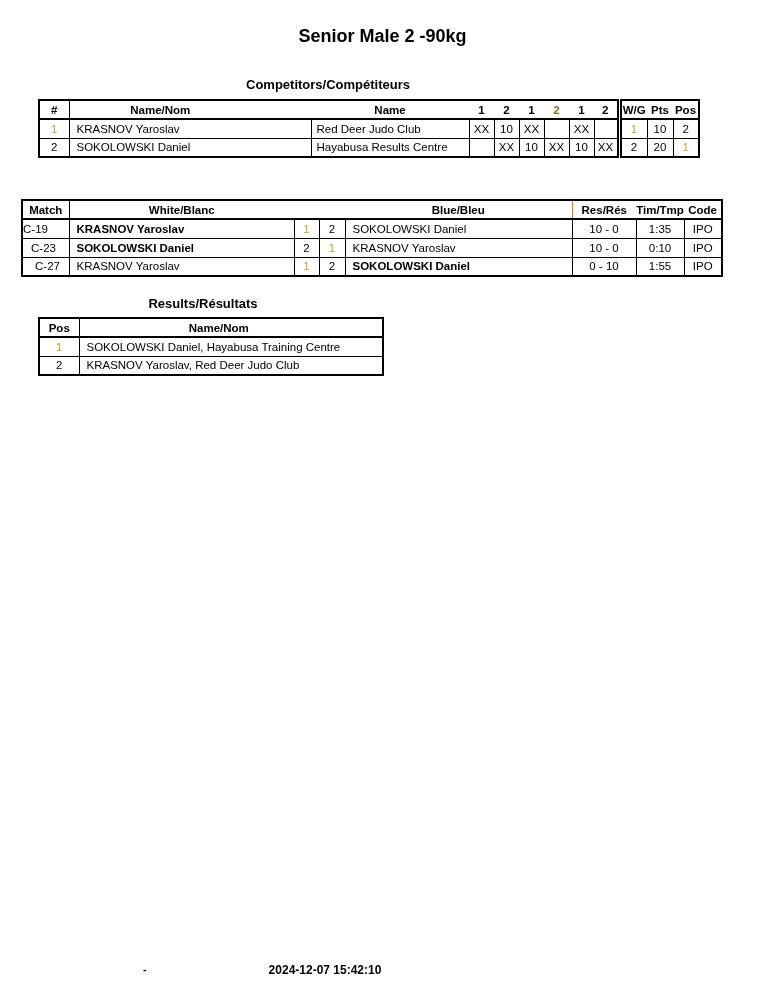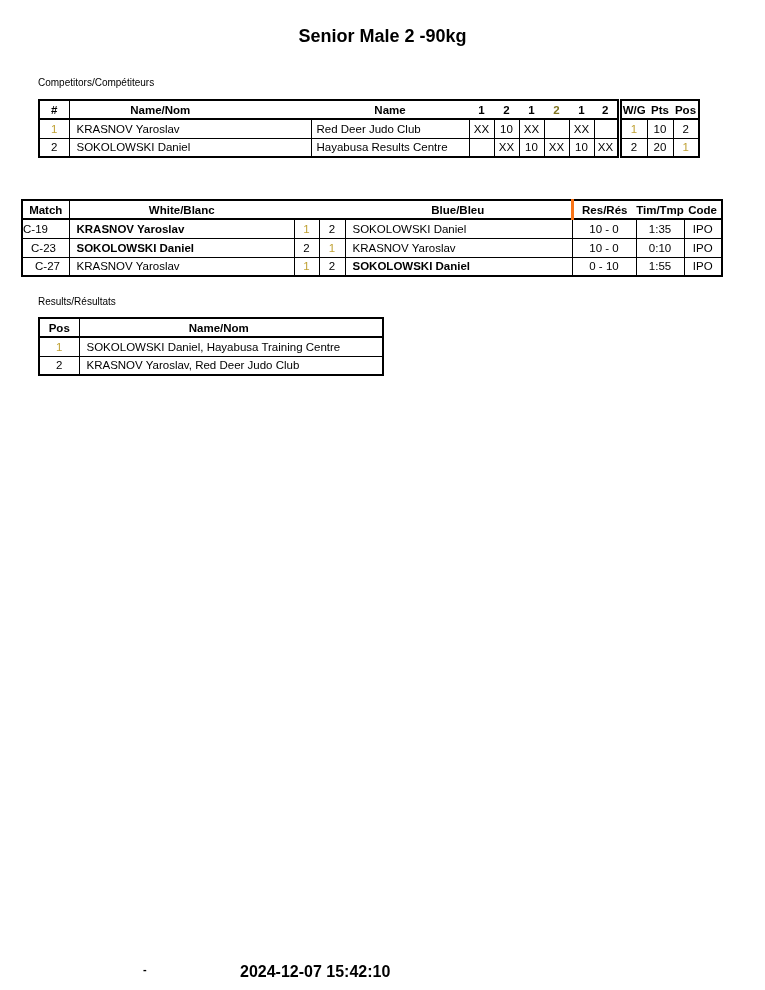--- a/index.html
+++ b/index.html
@@ -13,7 +13,7 @@
     position:absolute; top:26px; left:0; width:765px;
     text-align:center; font-size:18px; font-weight:bold;
   }
-  .section-title { position:absolute; font-size:10px; font-weight:normal; text-align:left; }
+  .section-title { position:absolute; font-size:13px; font-weight:bold; text-align:center; }
   #competitors-title { top:77px;  left:38px; width:580px; }
   #matches-title     { top:177px; left:38px; width:695px;margin-top:40px; }
   #results-title     { top:296px; left:38px; width:330px; }

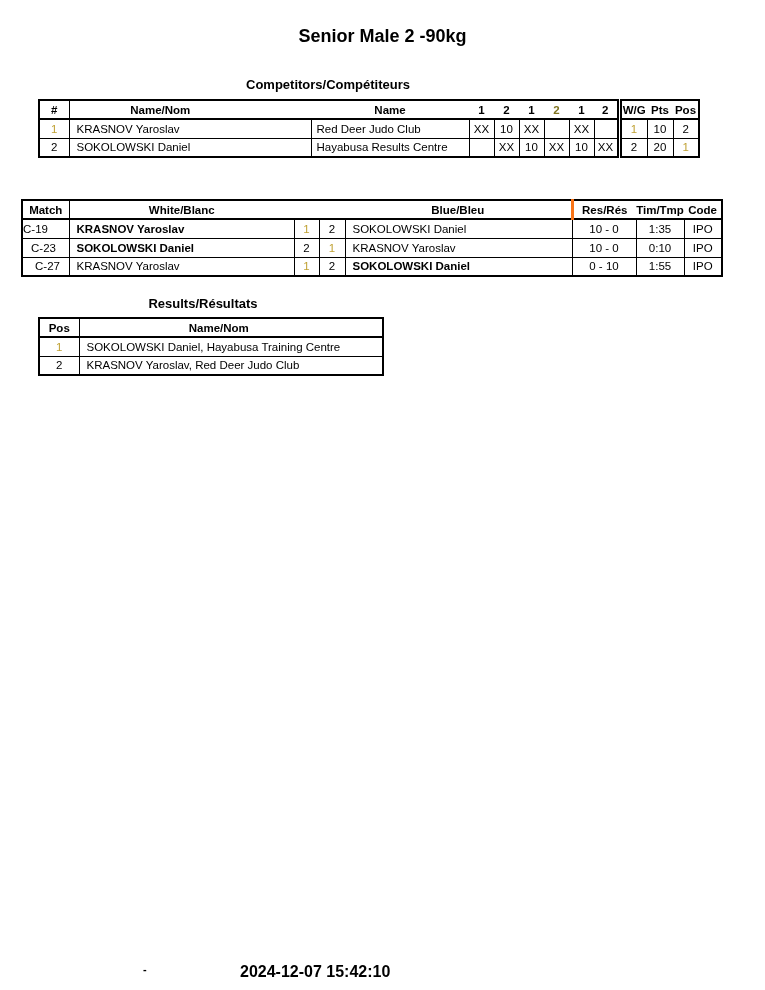--- a/index.html
+++ b/index.html
@@ -140,7 +140,7 @@
     <th></th>
     <th></th>
     <th class="c">Blue/Bleu</th>
-    <th class="c" style="border-left:3px solid #f97316">Res/Rés</th>
+    <th class="c" style="border-left:1px solid #f97316">Res/Rés</th>
     <th class="c">Tim/Tmp</th>
     <th class="c">Code</th>
   </tr>

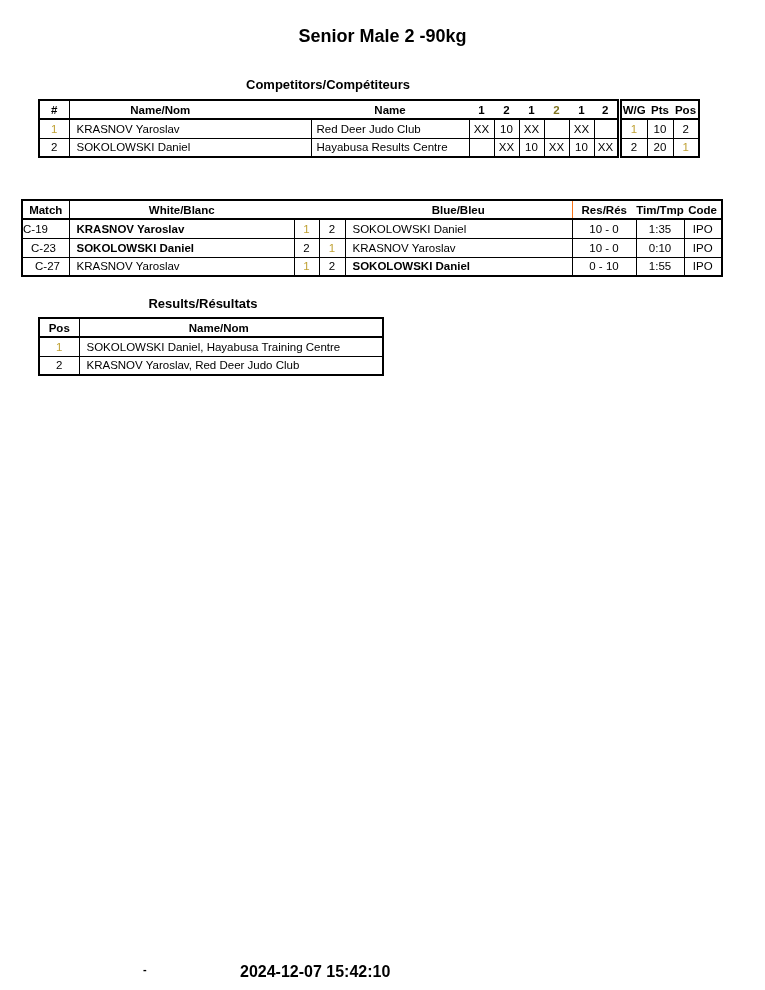--- a/index.html
+++ b/index.html
@@ -49,7 +49,7 @@
   }
   .footer-timestamp {
     position:absolute; top:963px; left:240px; width:170px;
-    font-size:16px; font-weight:bold;
+    text-align:center; font-size:12px; font-weight:bold;
   }
 </style>
 </head>

